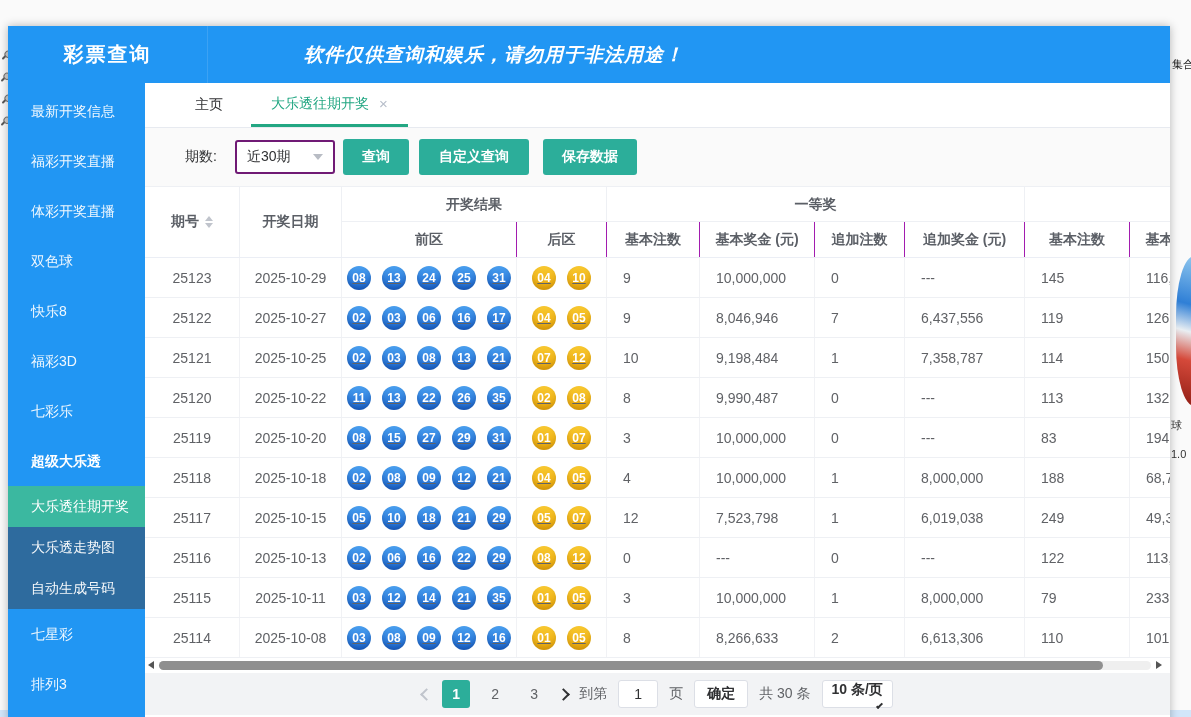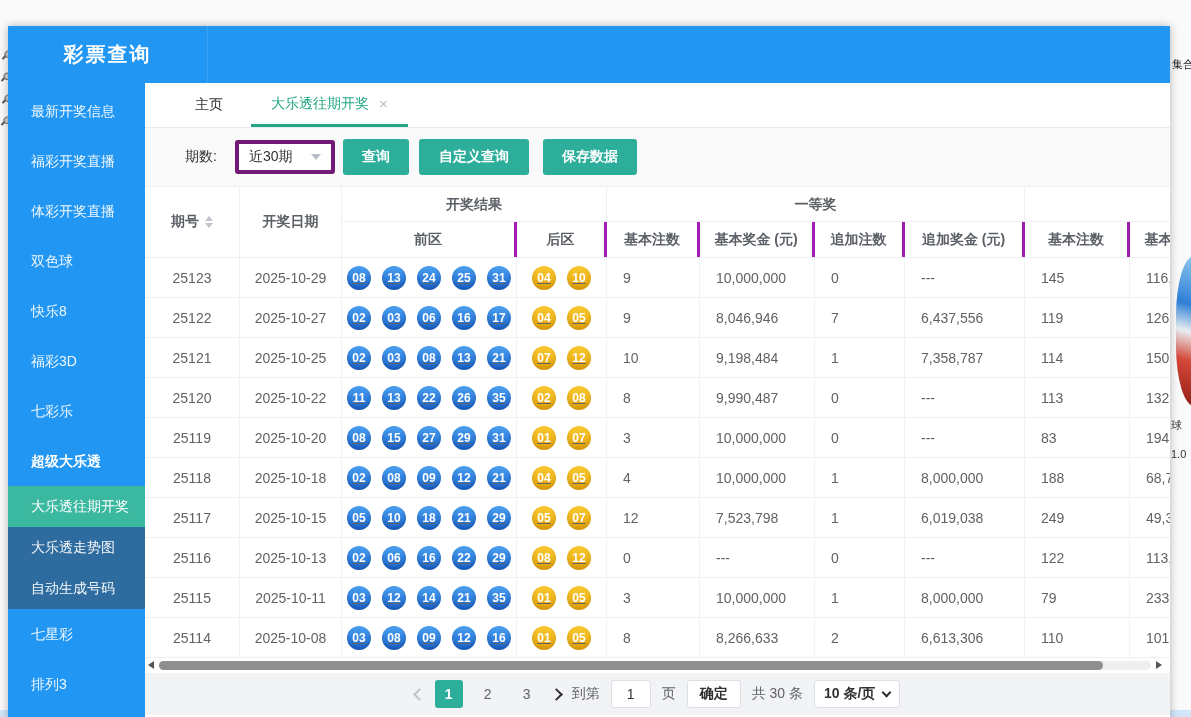--- a/index.html
+++ b/index.html
@@ -127,6 +127,7 @@
 
     <div class="hdr">
       <div class="hdr-title">彩票查询</div>
+      <div class="hdr-banner">软件仅供查询和娱乐，请勿用于非法用途！</div>
     </div>
 
     <nav class="sidebar">

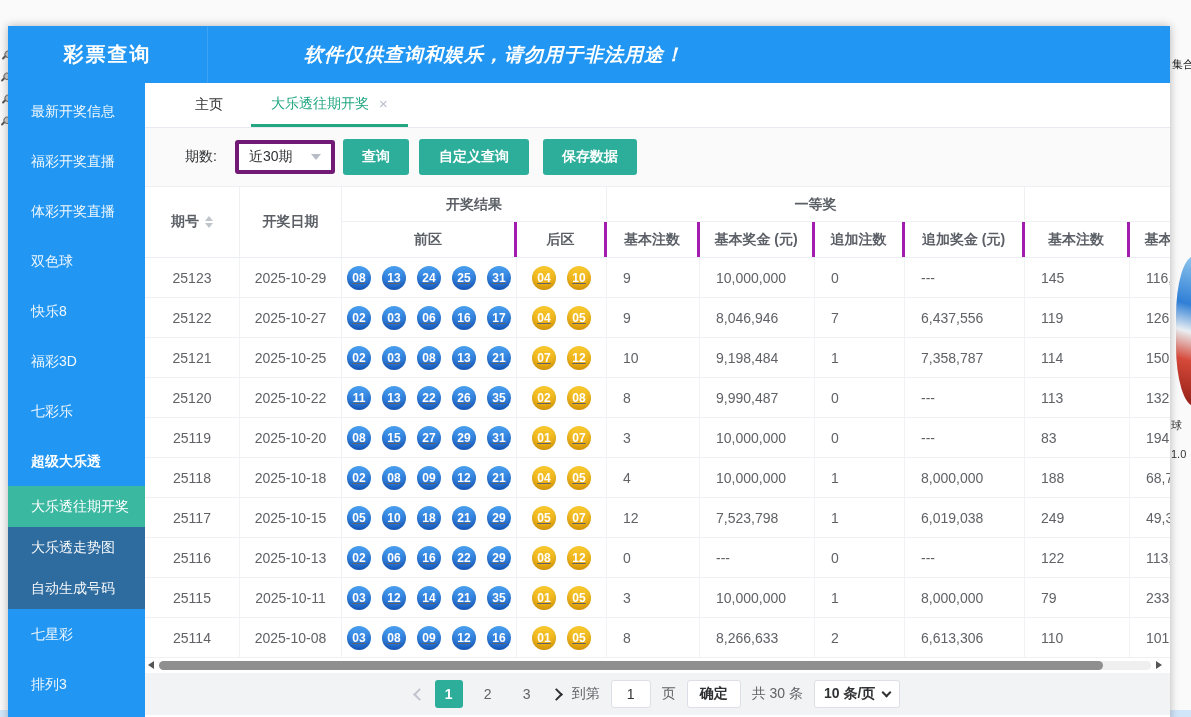--- a/index.html
+++ b/index.html
@@ -44,7 +44,7 @@
 
   .toolbar { height:58px; background:#fafafa; display:flex; align-items:center; padding-left:40px; }
   .tb-label { font-size:14px; color:#303133; margin-right:18px; }
-  .tb-select { width:100px; height:34px; background:#fff; border:4px solid #701a75; border-radius:3px;
+  .tb-select { width:100px; height:34px; background:#fff; border:2px solid #701a75; border-radius:3px;
     display:flex; align-items:center; justify-content:space-between; padding:0 10px; font-size:14px; color:#303133; cursor:pointer; }
   .tri-down { width:0; height:0; border-left:5px solid transparent; border-right:5px solid transparent; border-top:6px solid #b8bcc4; }
   .tb-btn { height:36px; background:#2cae9a; color:#fff; border:none; border-radius:3px; font-size:14px;

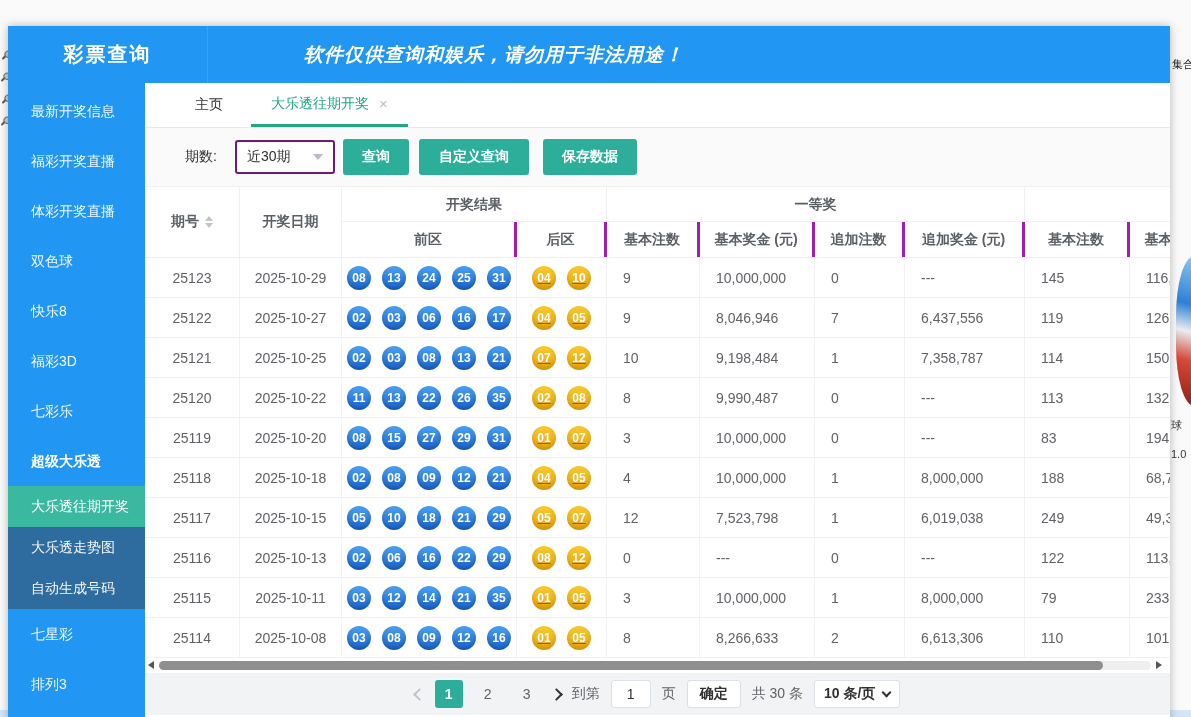--- a/index.html
+++ b/index.html
@@ -63,7 +63,7 @@
   .hgroup { display:flex; flex-direction:column; }
   .gtitle { height:35px; line-height:35px; text-align:center; border-bottom:1px solid #eef0f4; border-right:1px solid #eef0f4; }
   .grow { display:flex; height:35px; }
-  .hcell { line-height:35px; text-align:center; border-right:3px solid #a21caf; }
+  .hcell { line-height:35px; text-align:center; border-right:1px solid #a21caf; }
   .sort { display:inline-flex; flex-direction:column; gap:2px; cursor:pointer; }
   .car-up { width:0;height:0;border-left:4px solid transparent;border-right:4px solid transparent;border-bottom:5px solid #c0c4cc; }
   .car-down { width:0;height:0;border-left:4px solid transparent;border-right:4px solid transparent;border-top:5px solid #c0c4cc; }

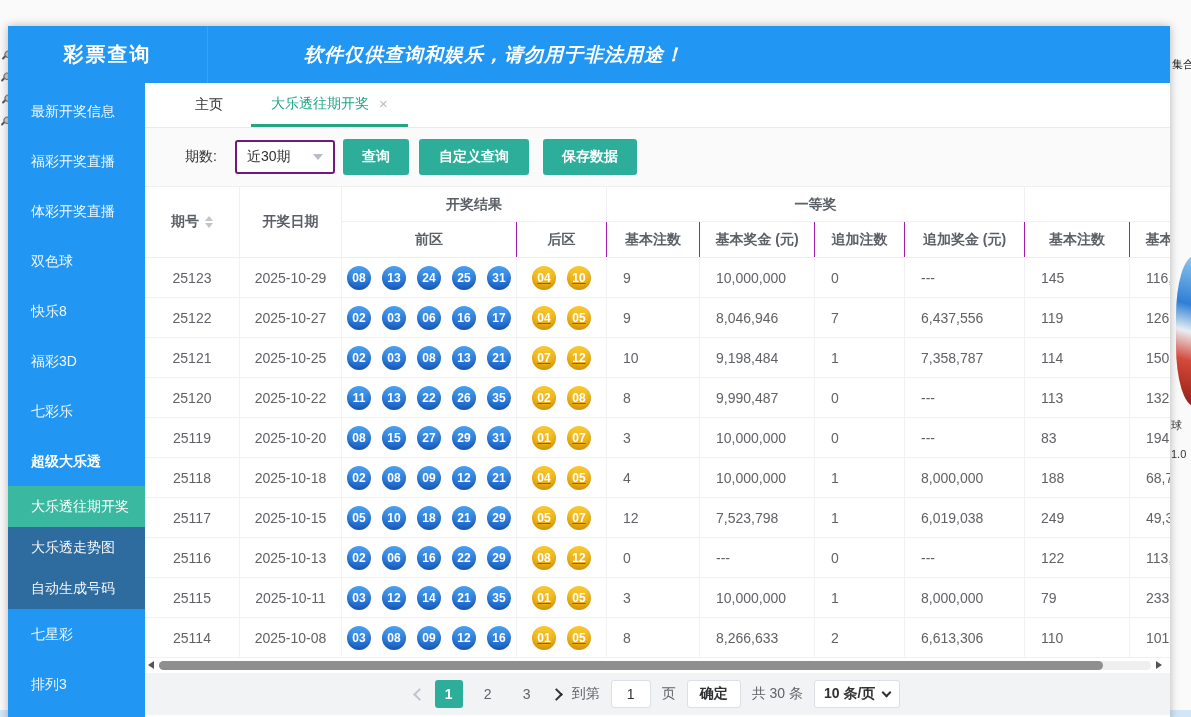--- a/index.html
+++ b/index.html
@@ -100,7 +100,7 @@
   .confirm-btn { height:28px; padding:0 12px; background:#fff; border:1px solid #dcdfe6; border-radius:3px;
     font-size:14px; font-weight:700; color:#303133; font-family:inherit; cursor:pointer; }
   .size-select { height:28px; padding:0 9px; background:#fff; border:1px solid #dcdfe6; border-radius:3px;
-    display:flex; align-items:center; gap:8px; font-size:14px; font-weight:600; color:#303133; cursor:pointer; }
+    display:flex; align-items:flex-end; gap:8px; font-size:14px; font-weight:600; color:#303133; cursor:pointer;flex-direction:column; }
   .schev { width:7px; height:7px; border-left:2px solid #303133; border-bottom:2px solid #303133;
     transform:rotate(-45deg); margin-top:-3px; }
 </style>

